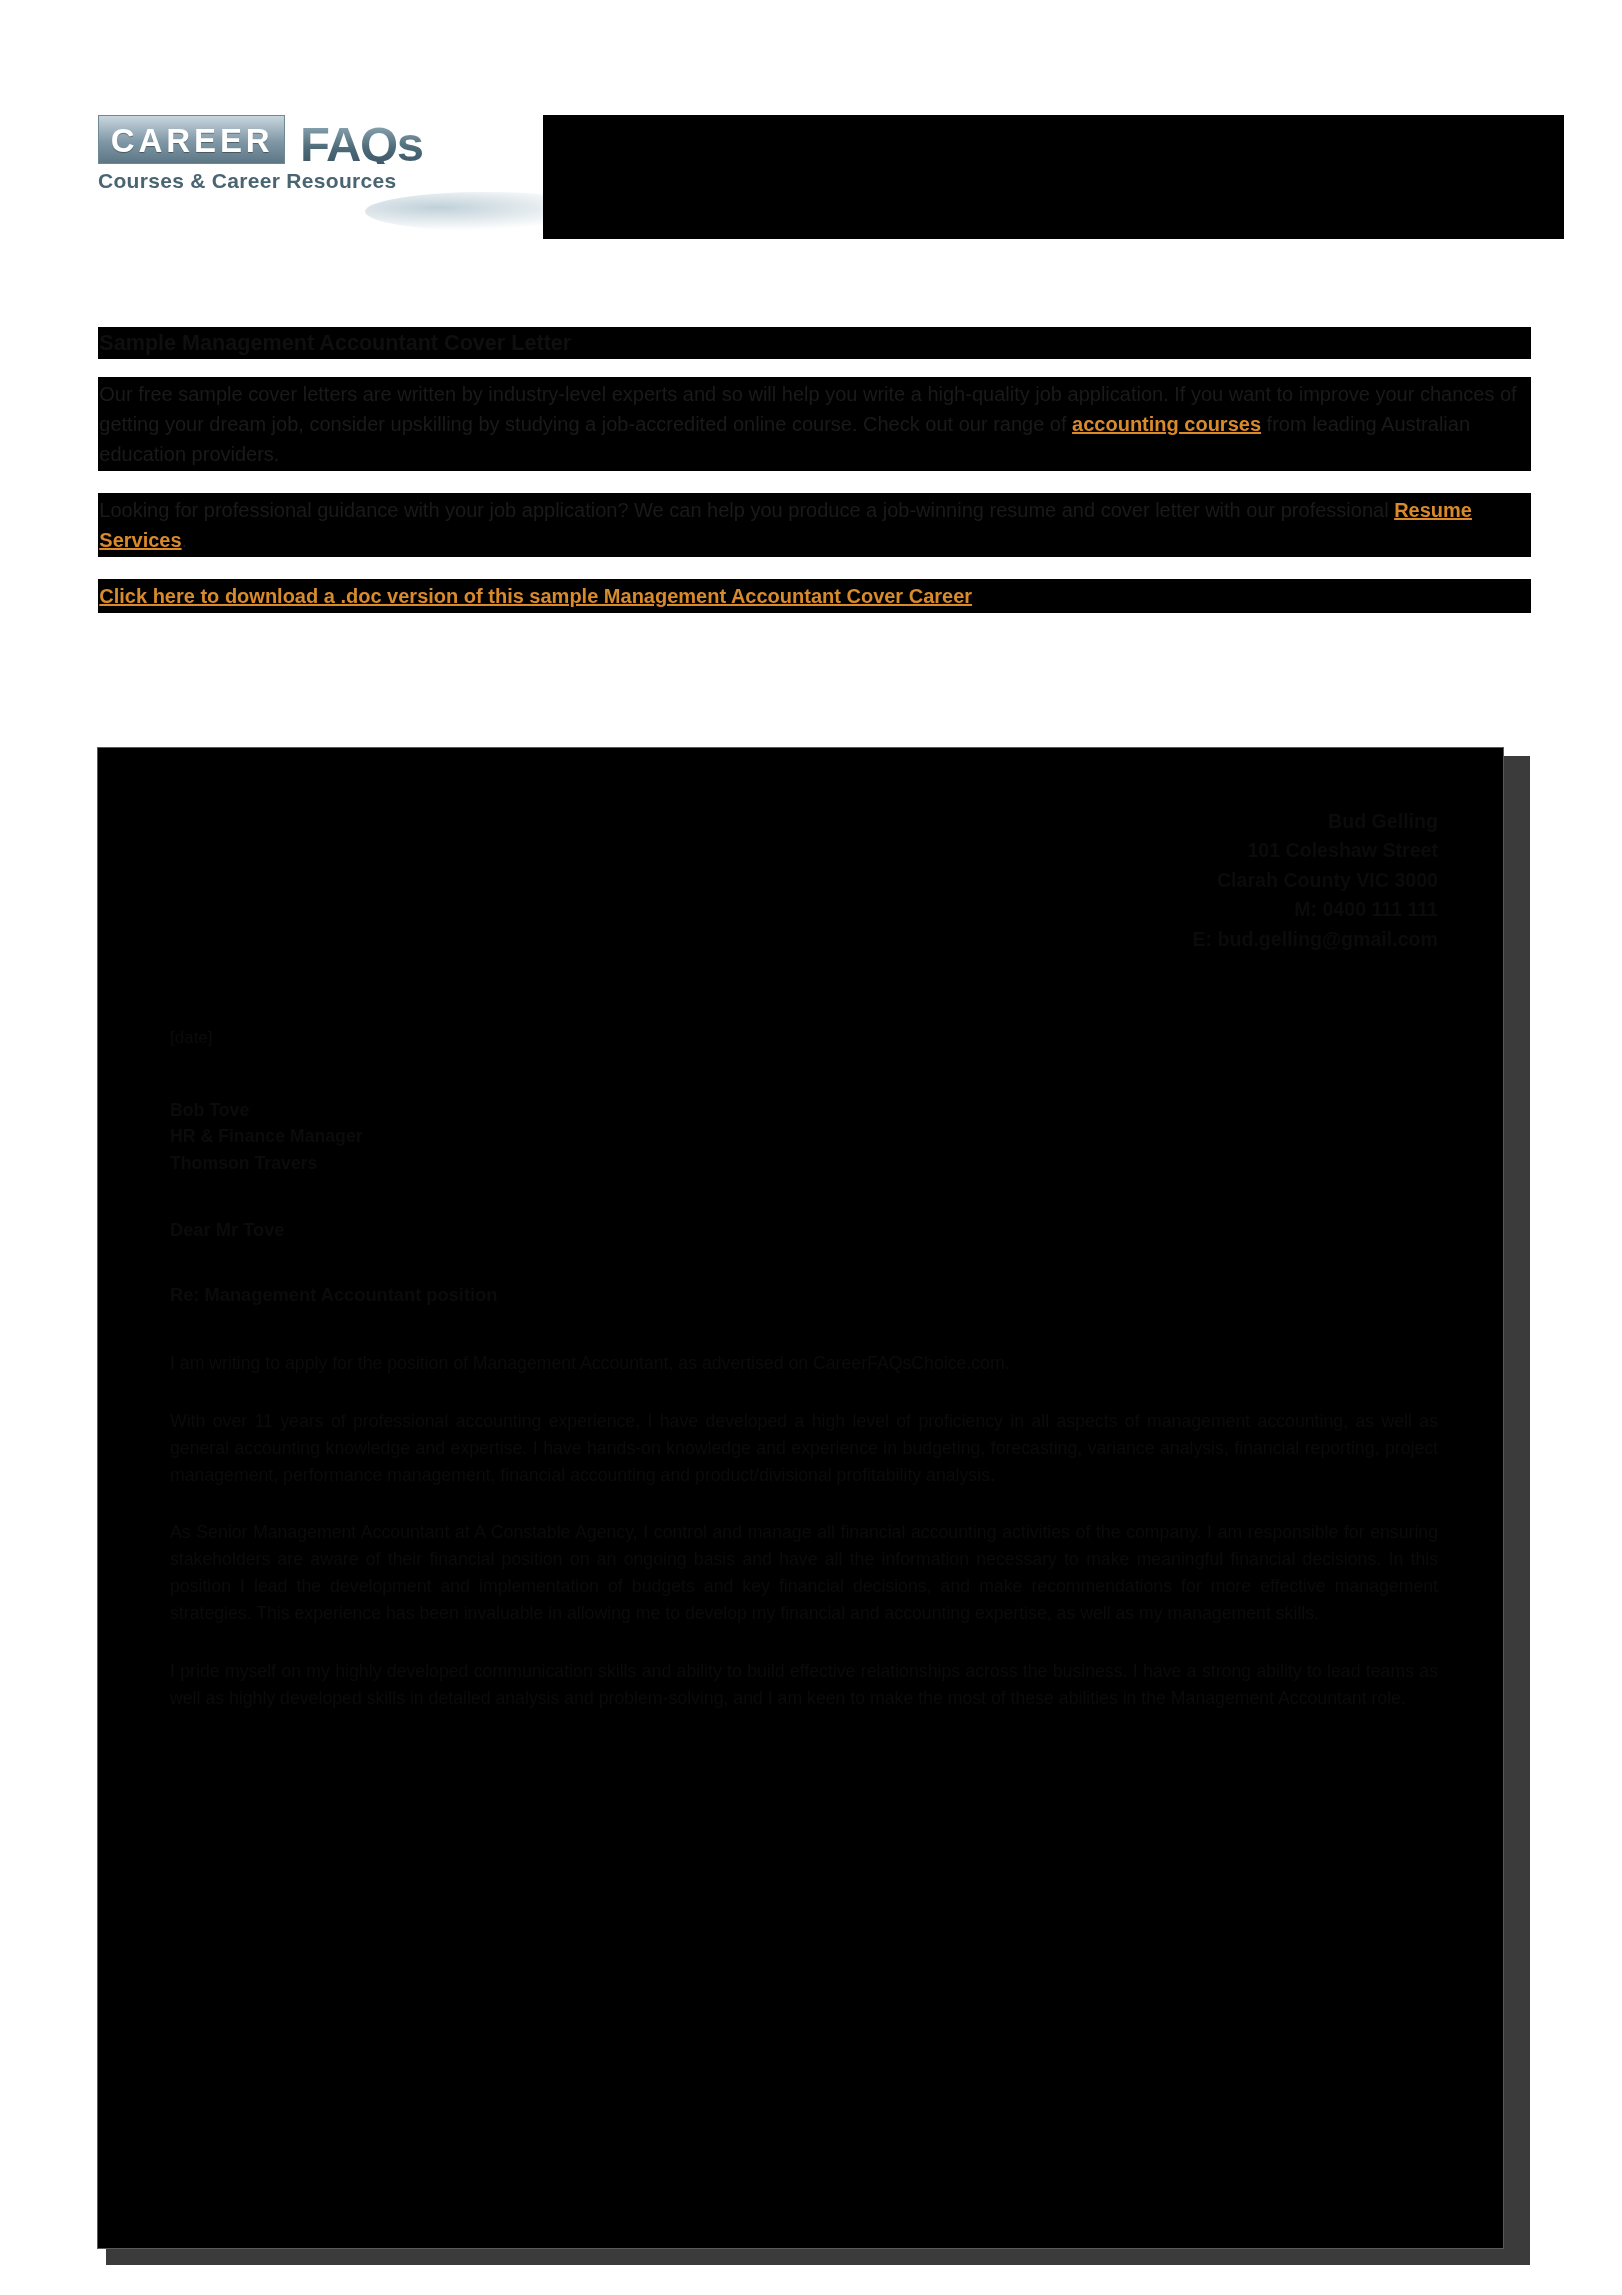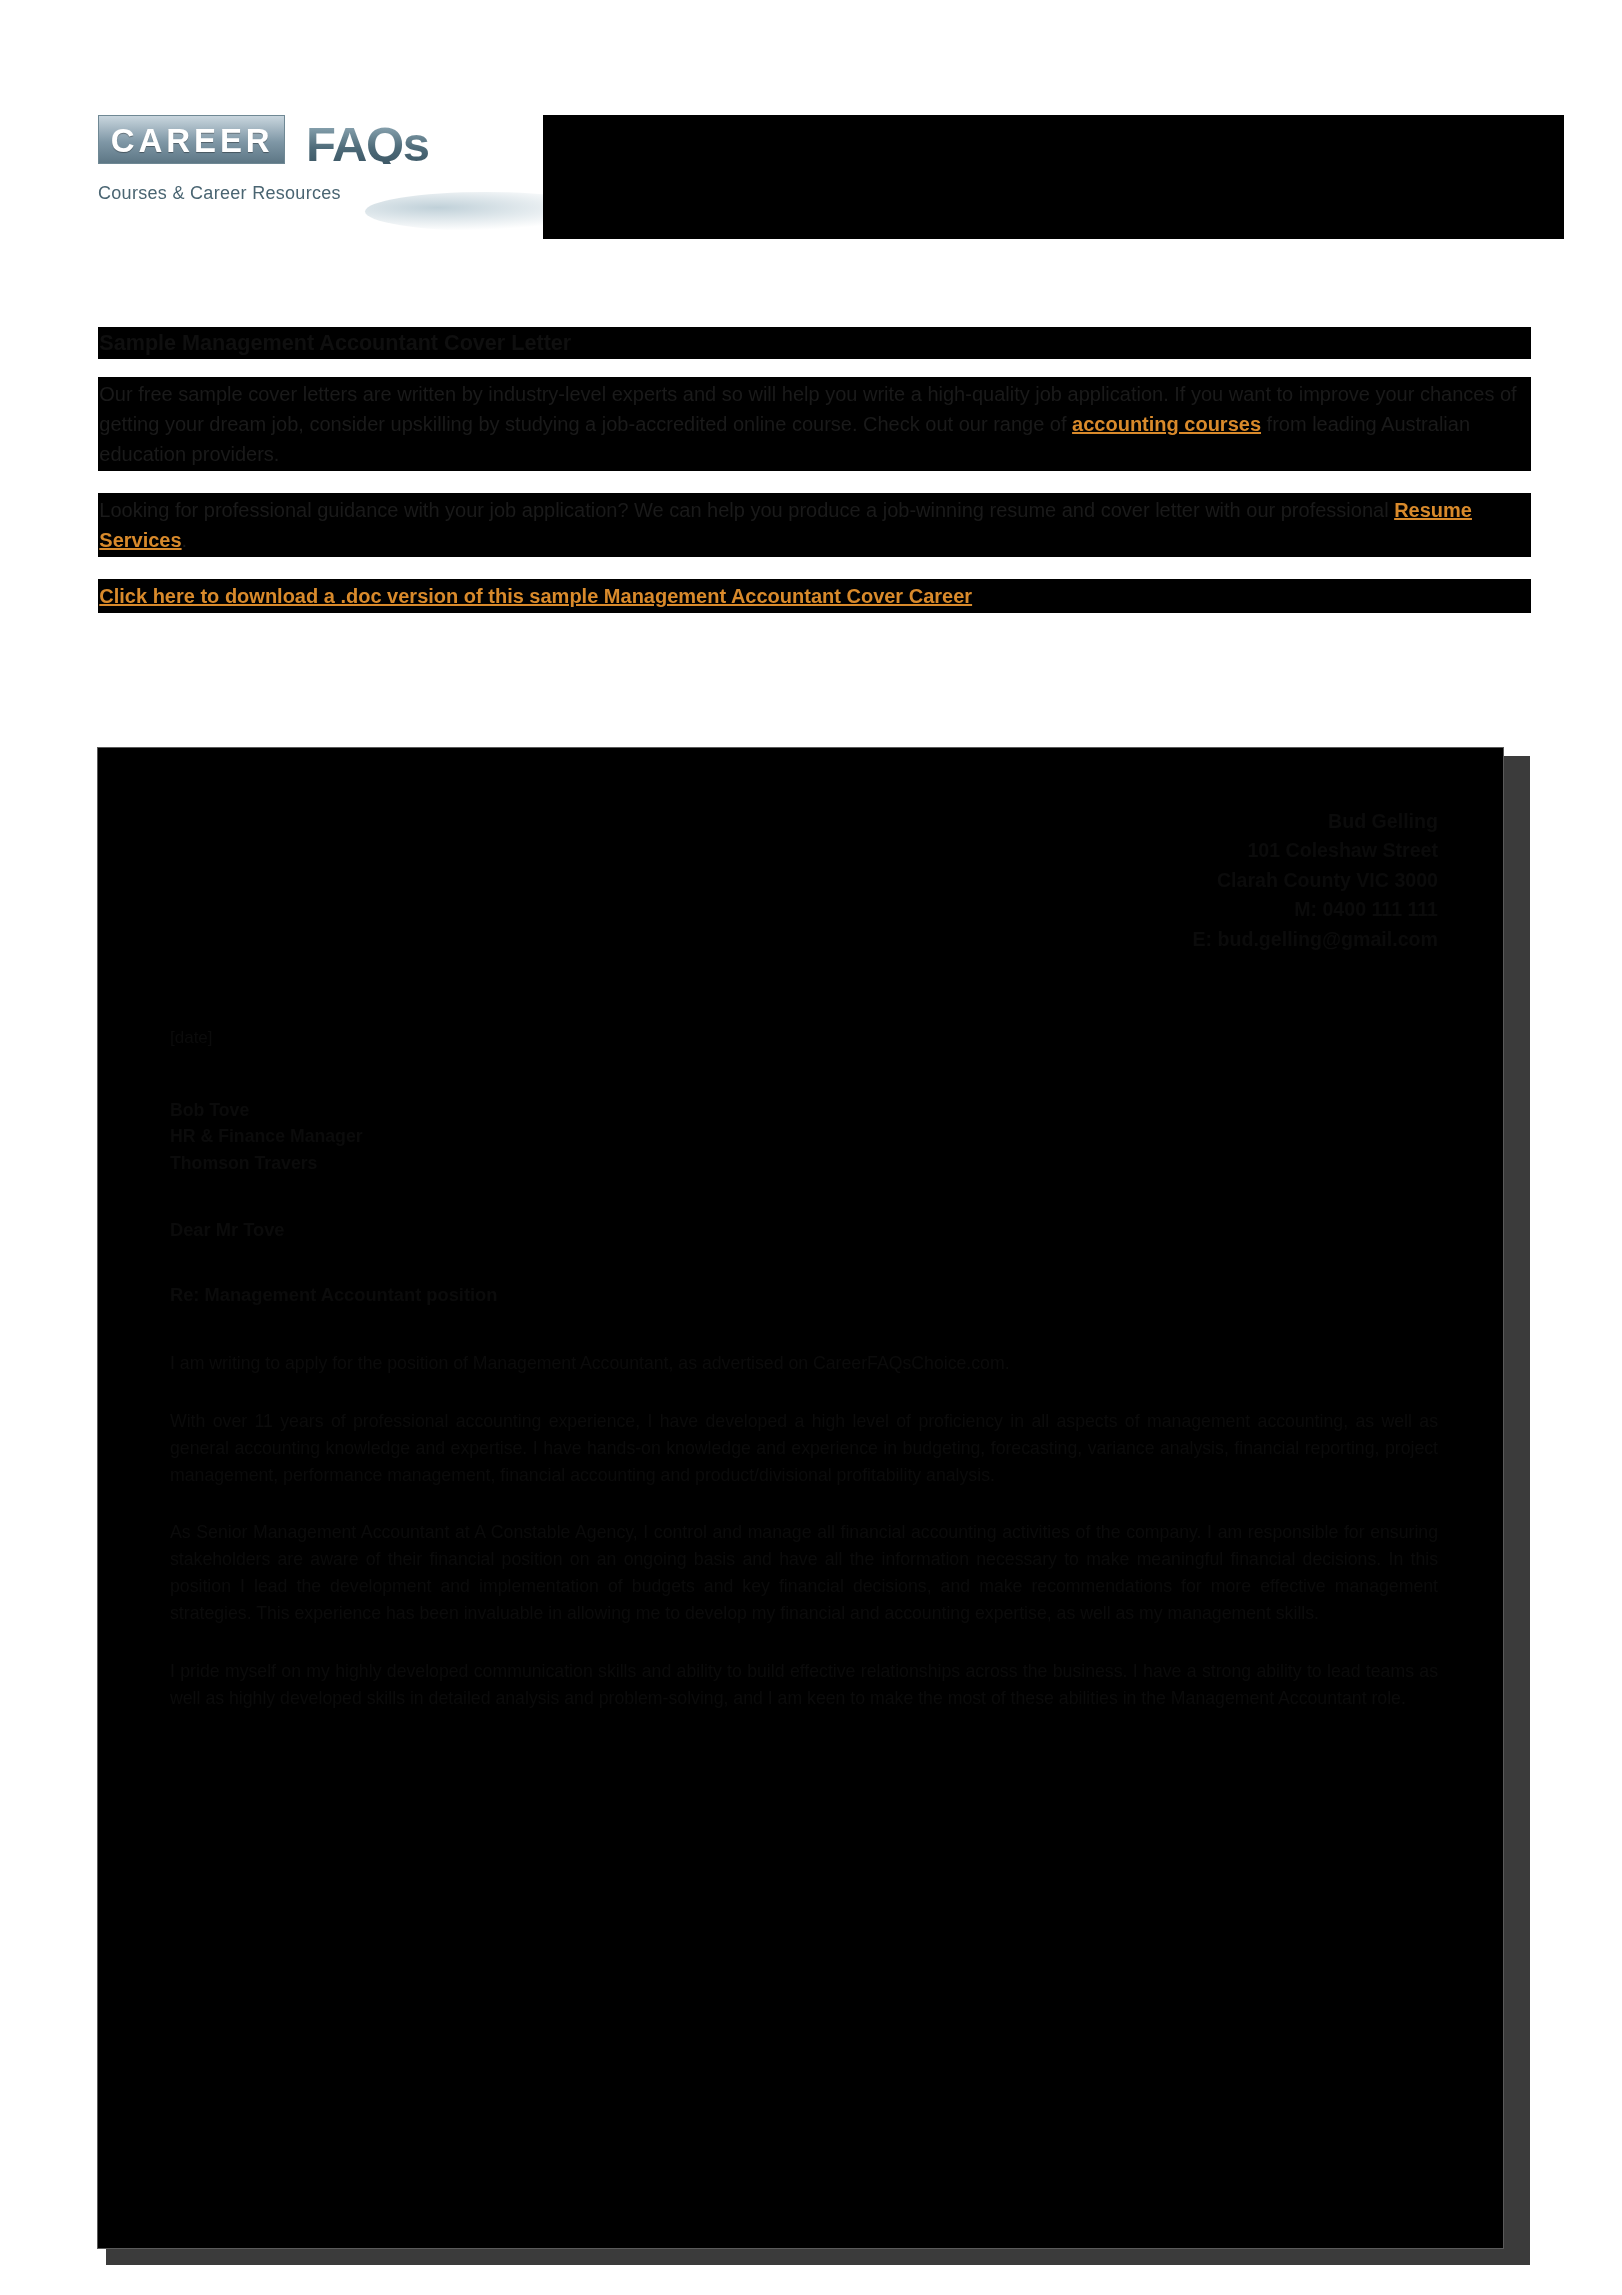--- a/index.html
+++ b/index.html
@@ -43,7 +43,7 @@
   .logo-row {
     display: flex;
     align-items: flex-end;
-    gap: 21px;
+    gap: 15px;
   }
   .logo-career {
     background: linear-gradient(180deg, #c9d6de 0%, #7f97a6 55%, #5d7785 100%);

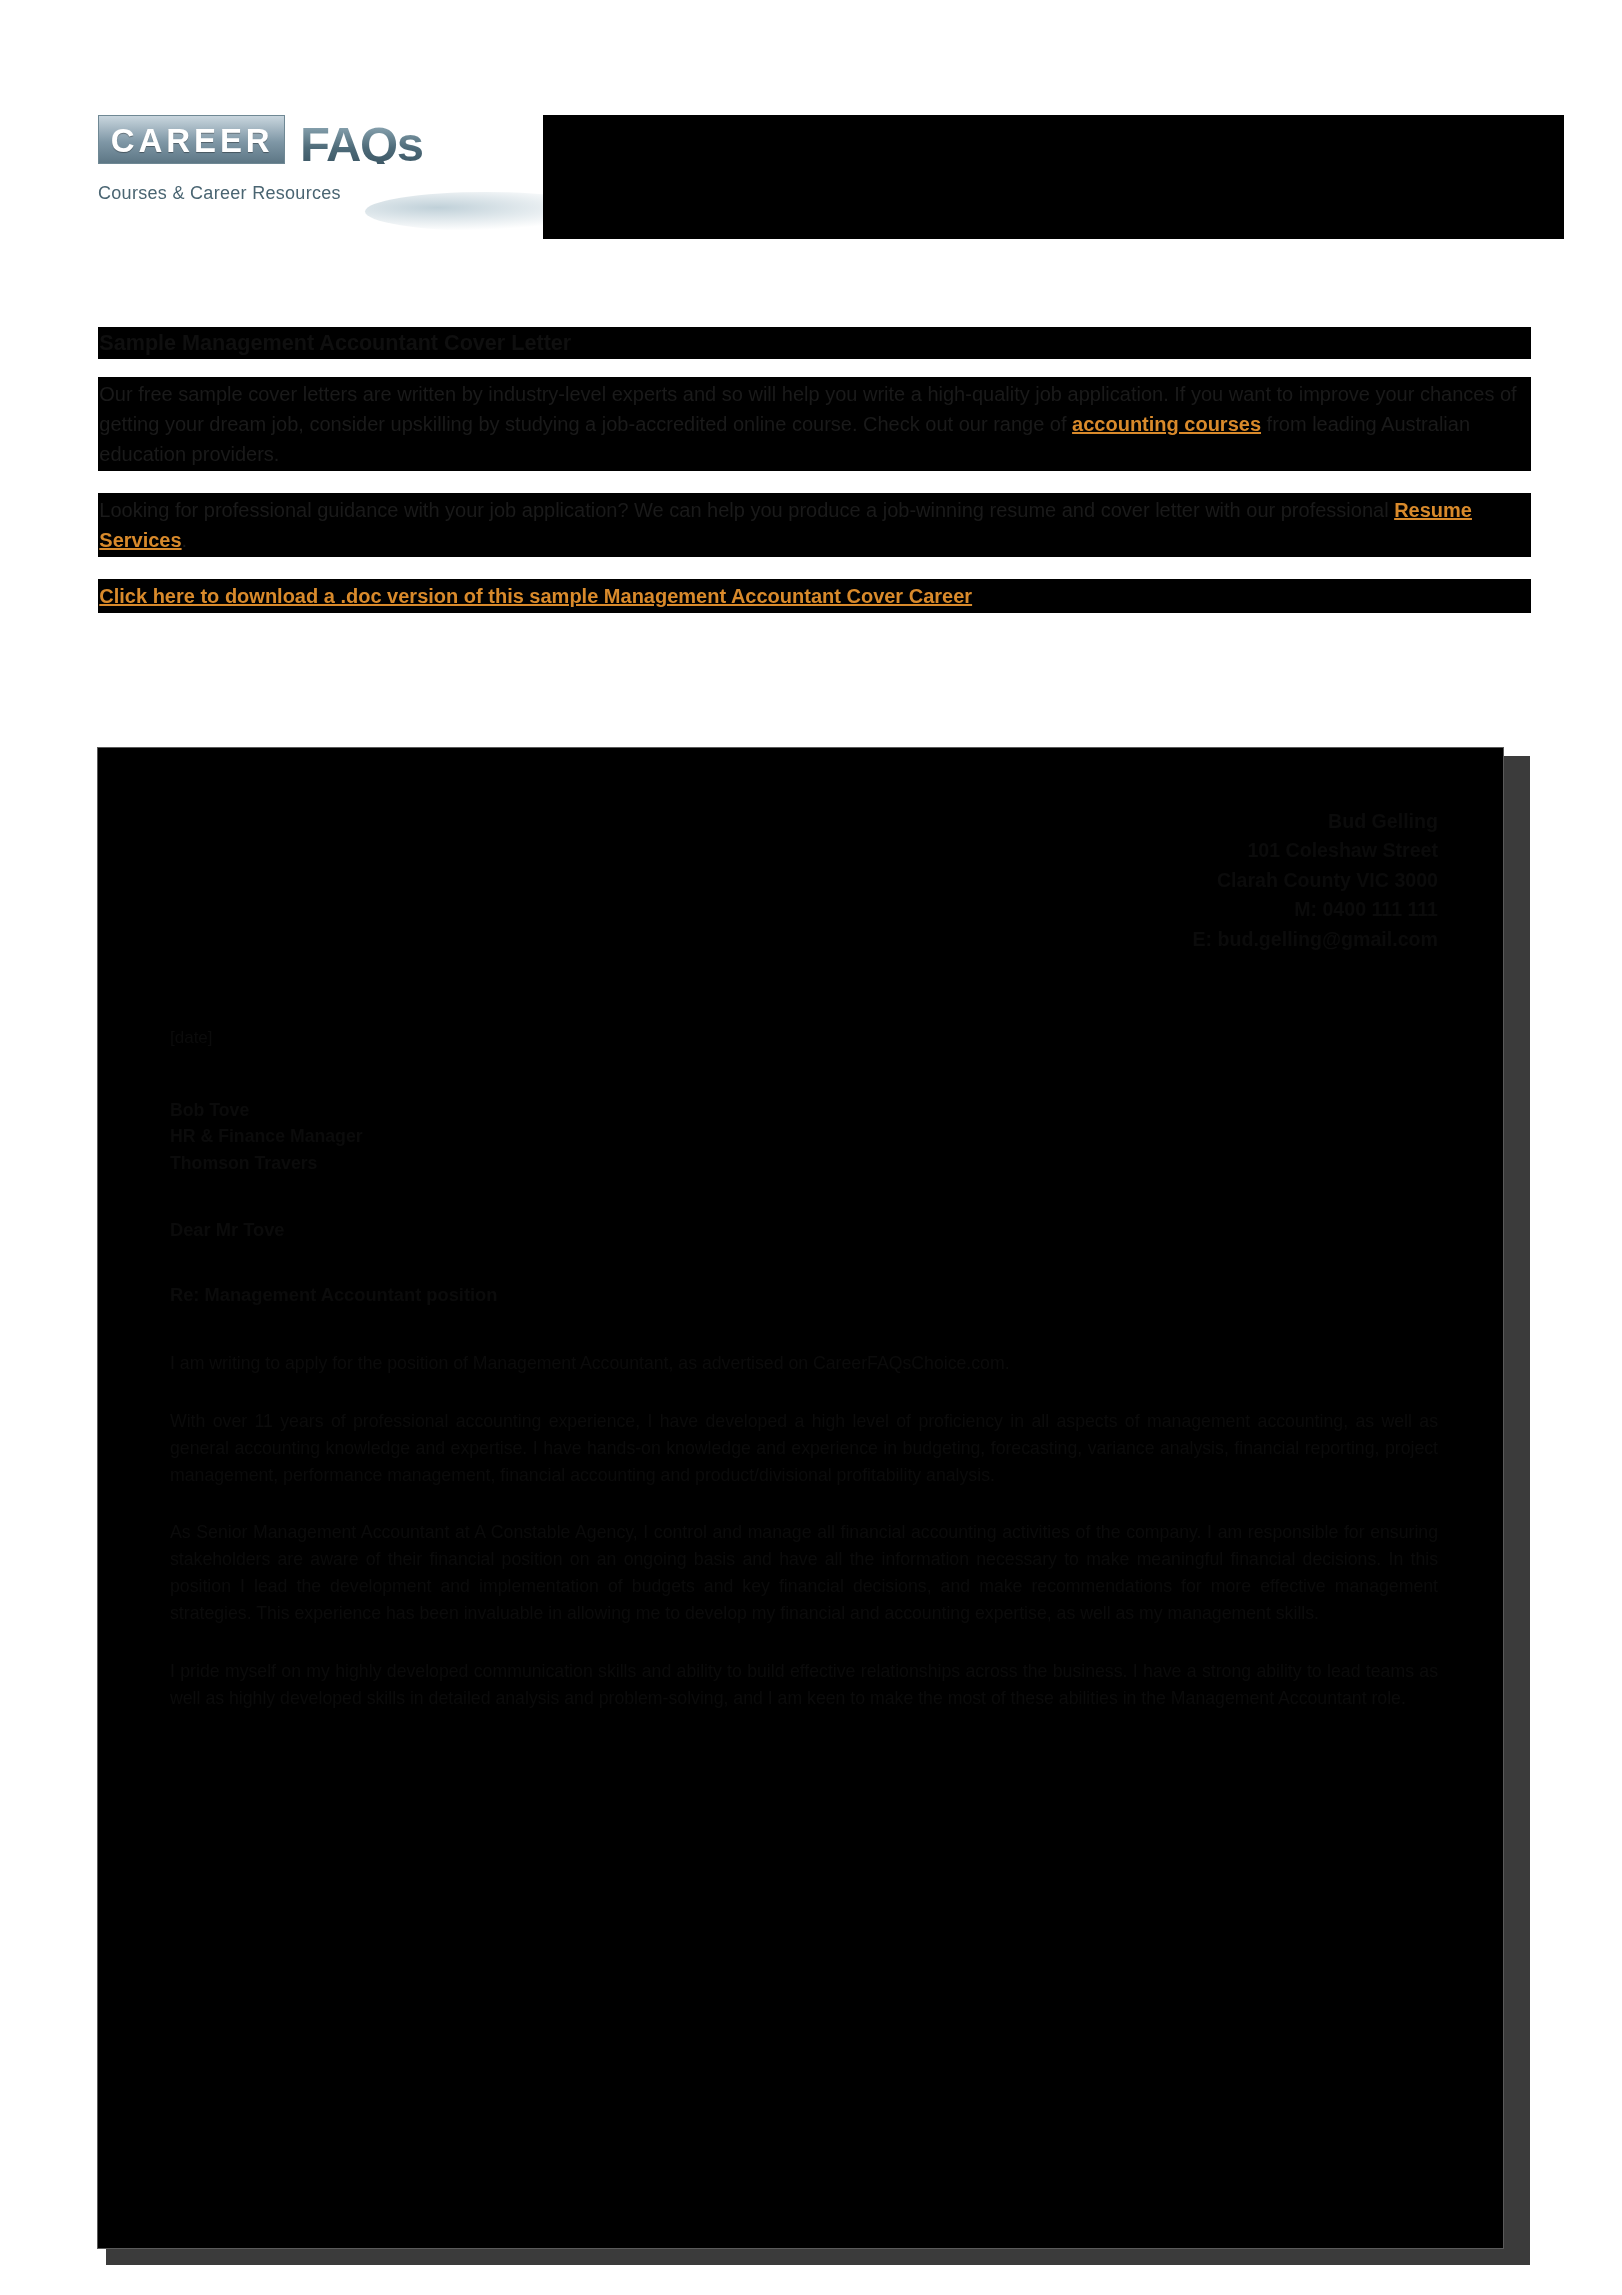--- a/index.html
+++ b/index.html
@@ -68,9 +68,9 @@
     color: transparent;
   }
   .logo-sub {
-    margin-top: 19px;
-    font-size: 18px;
-    font-weight: normal;
+    margin-top: 5px;
+    font-size: 21px;
+    font-weight: bold;
     color: #4a6572;
     letter-spacing: 0.3px;
   }

